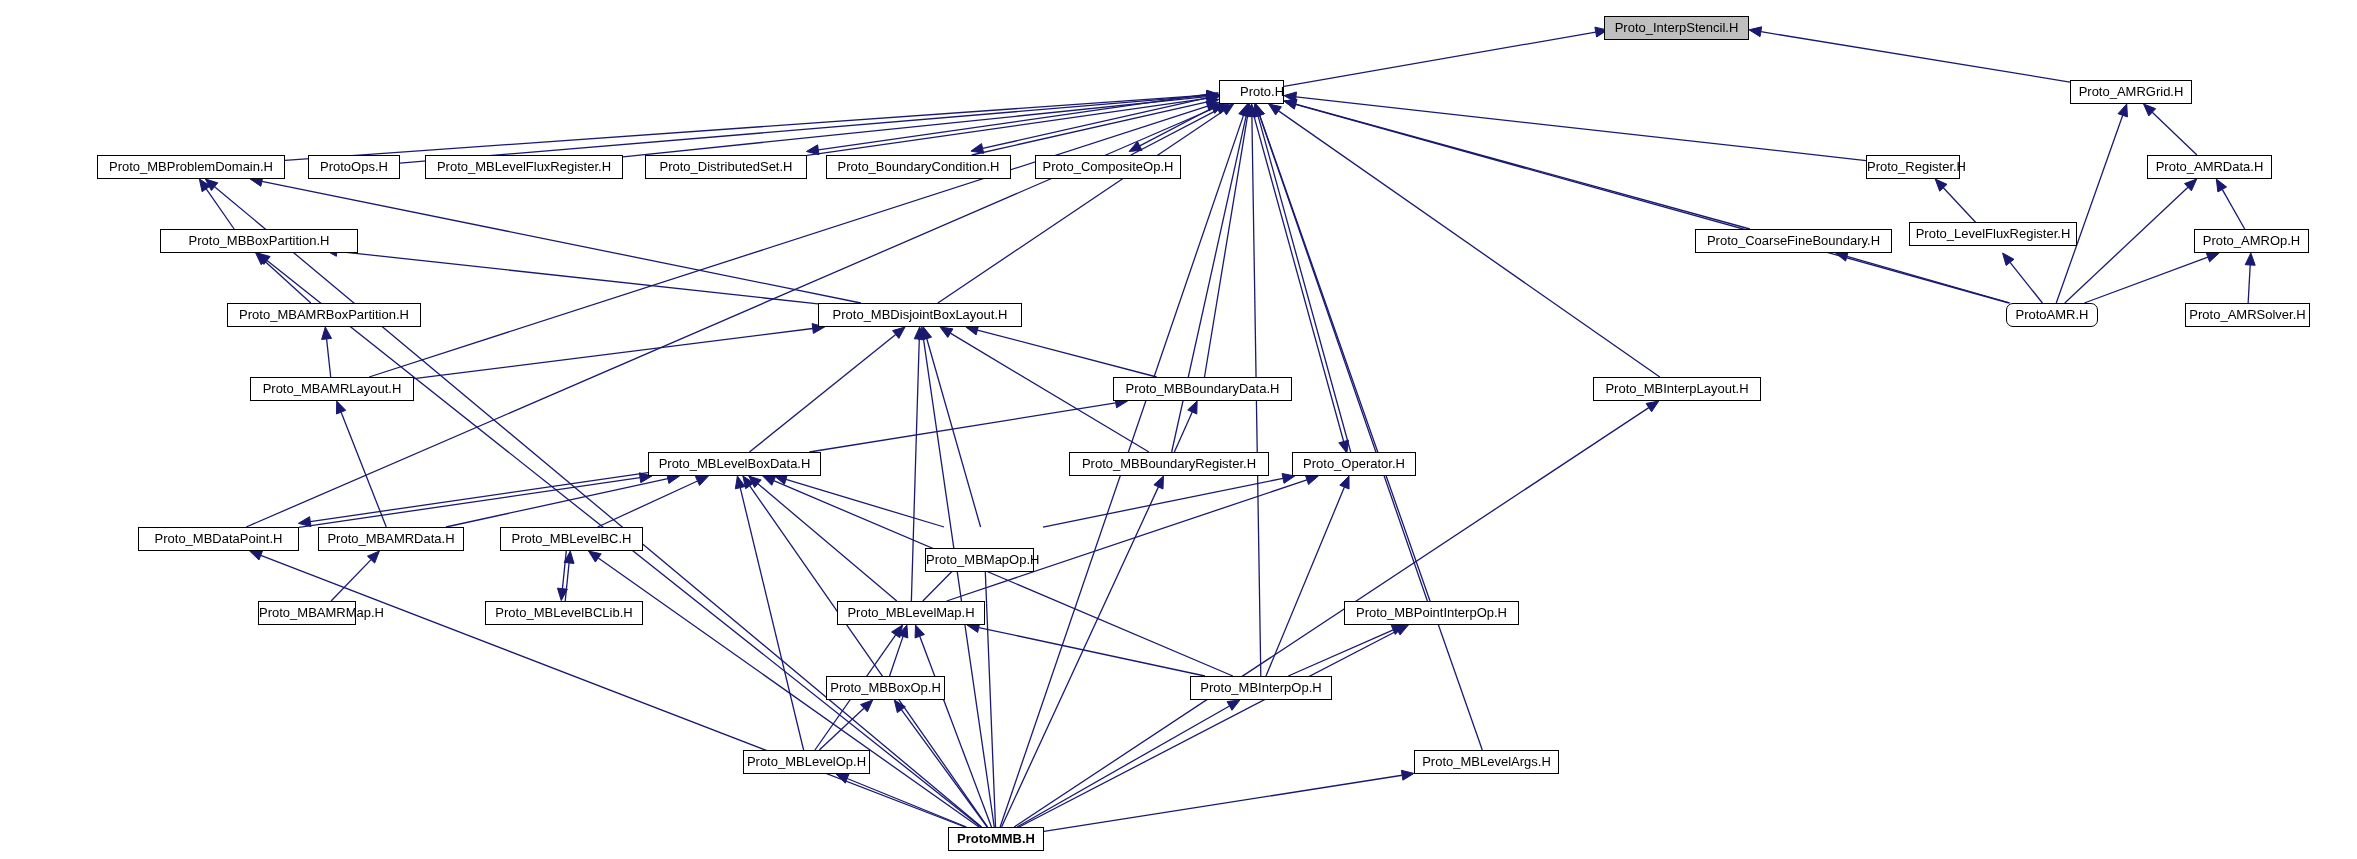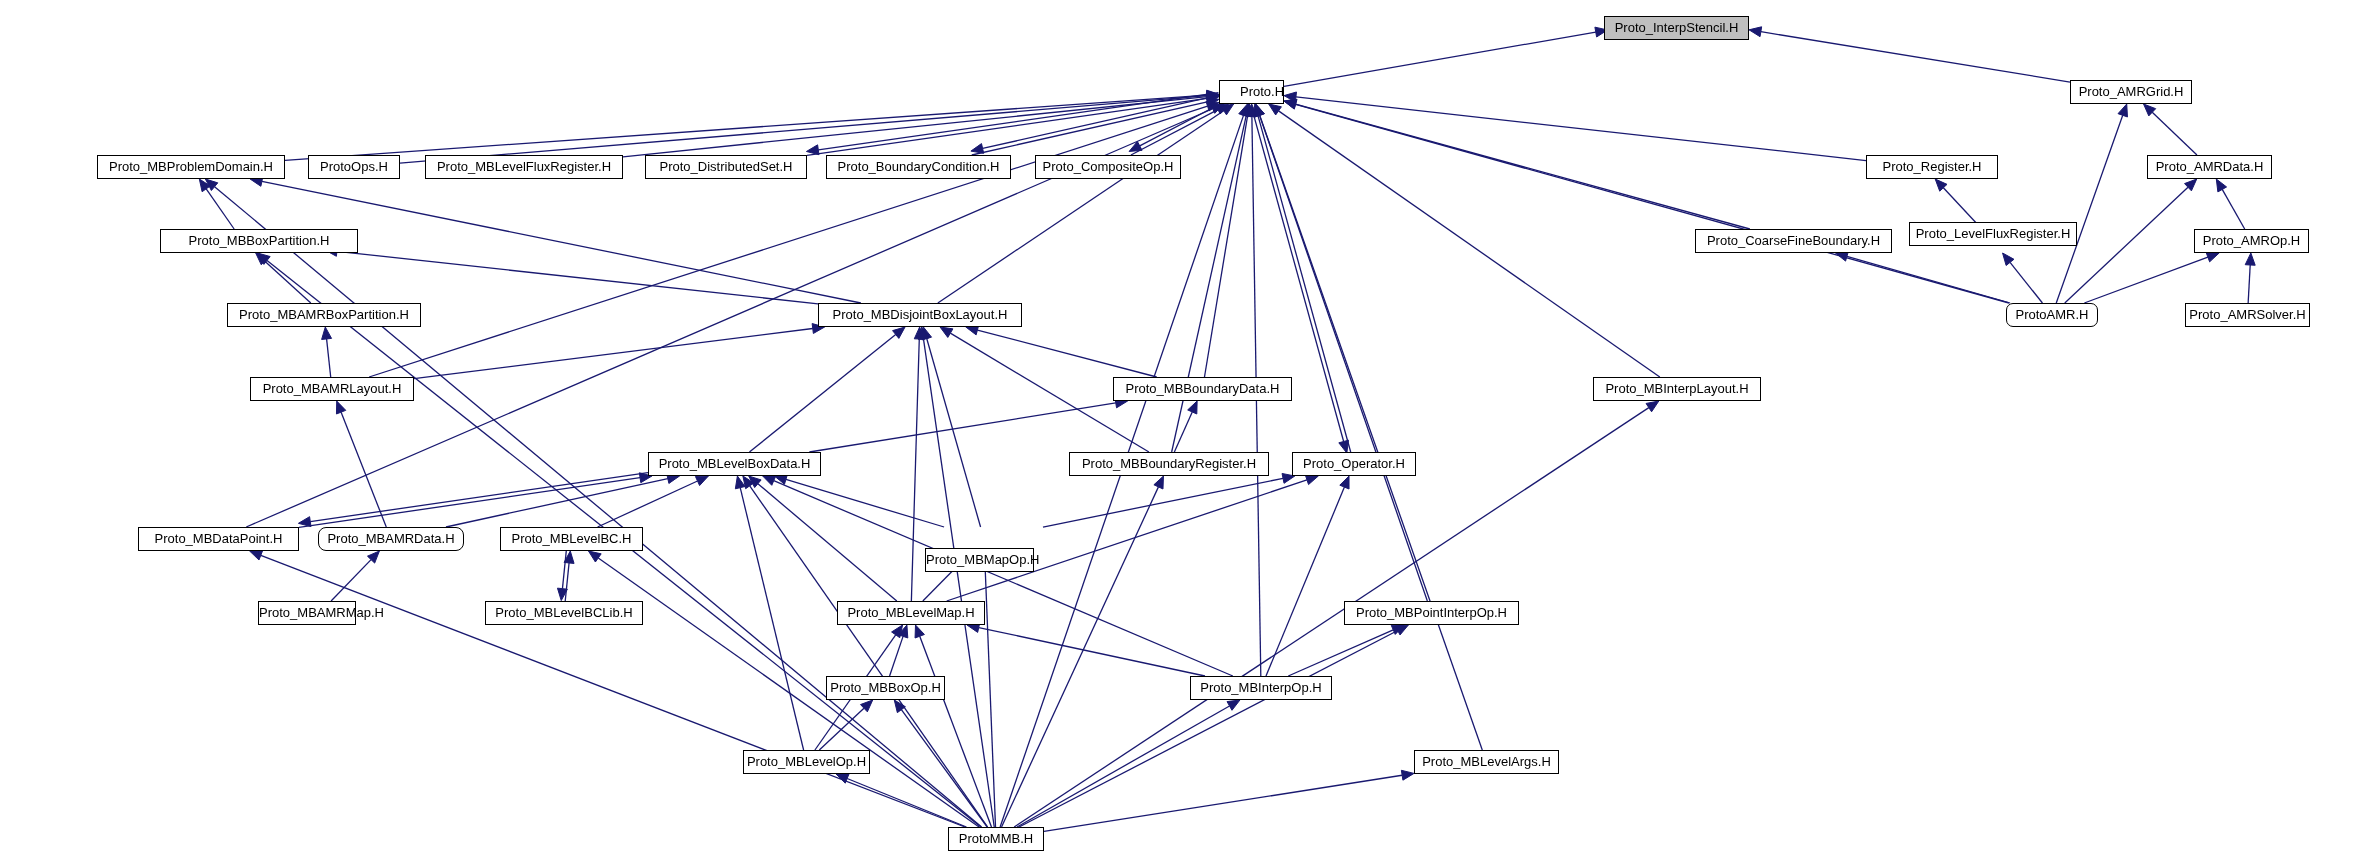--- a/index.html
+++ b/index.html
@@ -206,7 +206,7 @@
   <div class="node" style="left:645px;top:155px;width:162px;">Proto_DistributedSet.H</div>
   <div class="node" style="left:826px;top:155px;width:185px;">Proto_BoundaryCondition.H</div>
   <div class="node" style="left:1035px;top:155px;width:146px;">Proto_CompositeOp.H</div>
-  <div class="node" style="left:1866px;top:155px;width:132px;">Proto_Register.H</div>
+  <div class="node" style="left:1866px;top:155px;width:94px;">Proto_Register.H</div>
   <div class="node" style="left:2147px;top:155px;width:125px;">Proto_AMRData.H</div>
 
   <div class="node" style="left:160px;top:229px;width:198px;">Proto_MBBoxPartition.H</div>

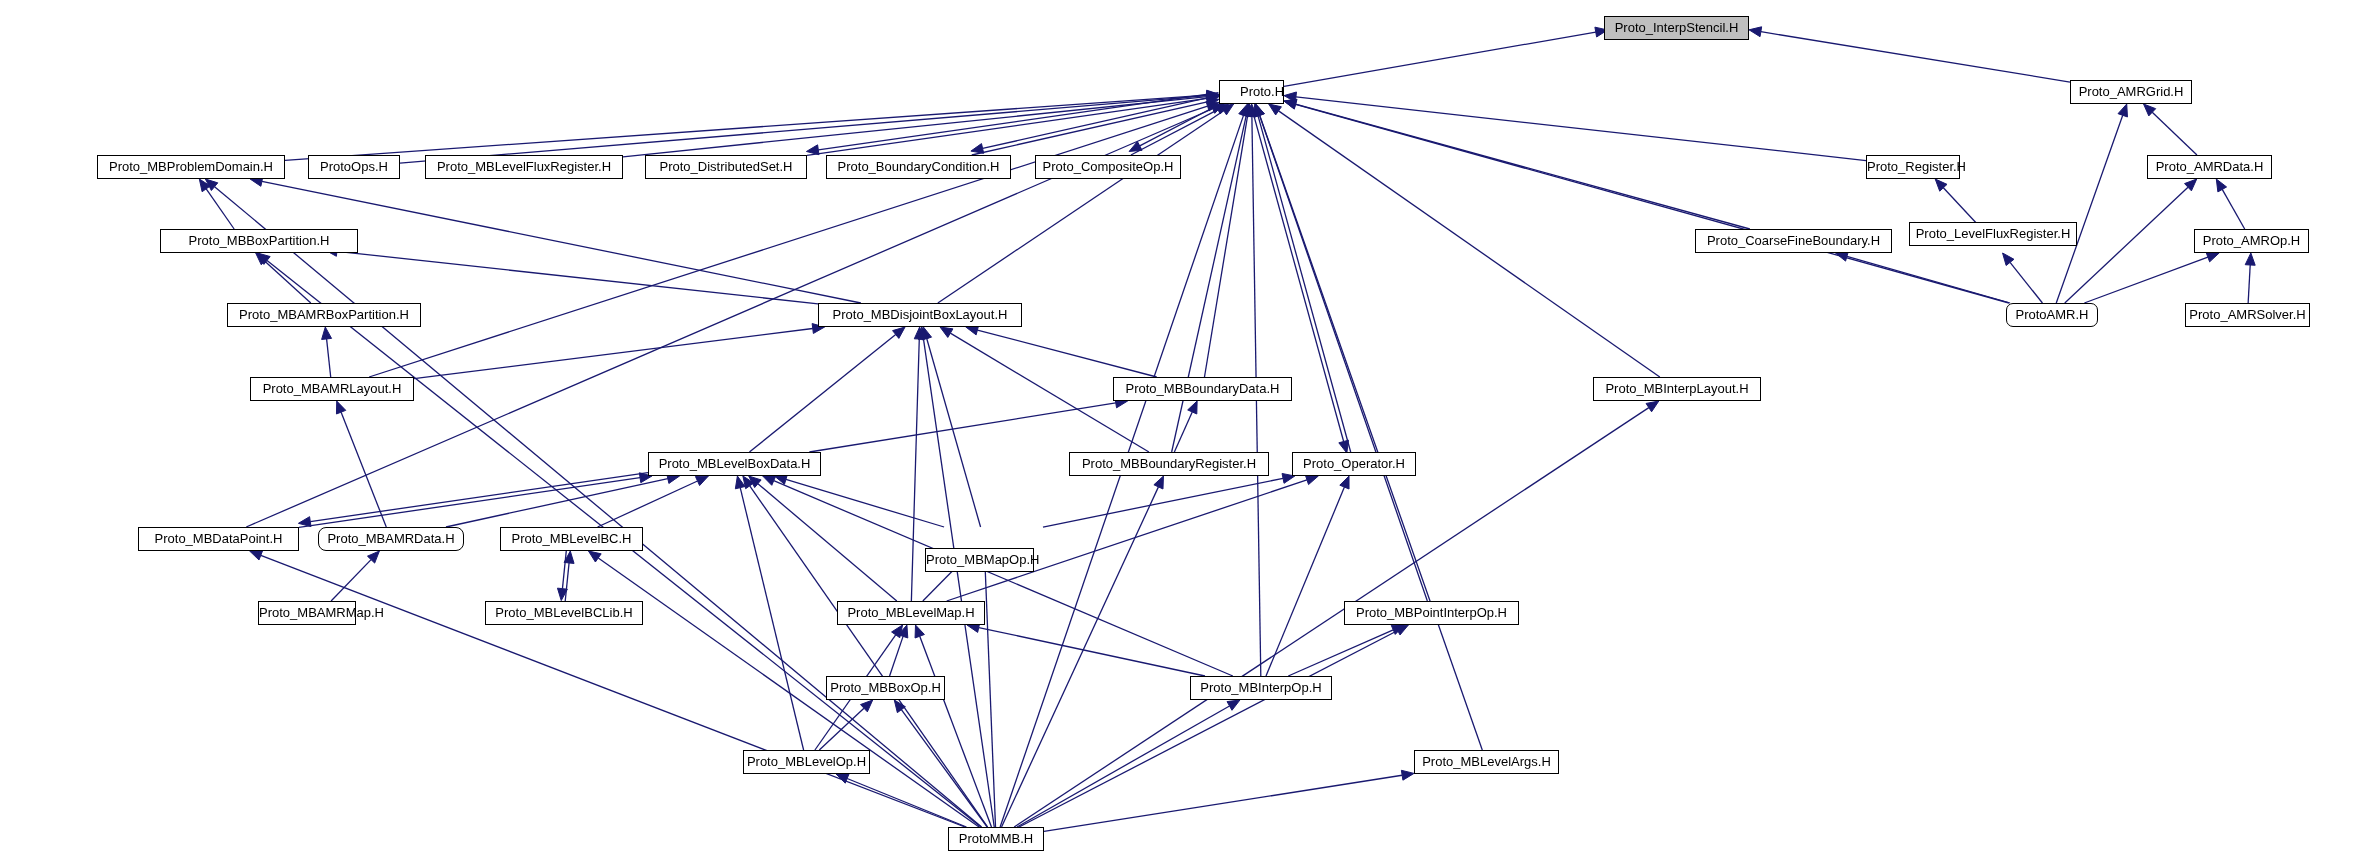--- a/index.html
+++ b/index.html
@@ -228,7 +228,7 @@
   <div class="node" style="left:1292px;top:452px;width:124px;">Proto_Operator.H</div>
 
   <div class="node" style="left:138px;top:527px;width:161px;">Proto_MBDataPoint.H</div>
-  <div class="node" style="left:318px;top:527px;width:146px;border-radius:8px;">Proto_MBAMRData.H</div>
+  <div class="node" style="left:318px;top:527px;width:146px;">Proto_MBAMRData.H</div>
   <div class="node" style="left:500px;top:527px;width:143px;">Proto_MBLevelBC.H</div>
   <div class="node" style="left:925px;top:548px;width:109px;">Proto_MBMapOp.H</div>
 

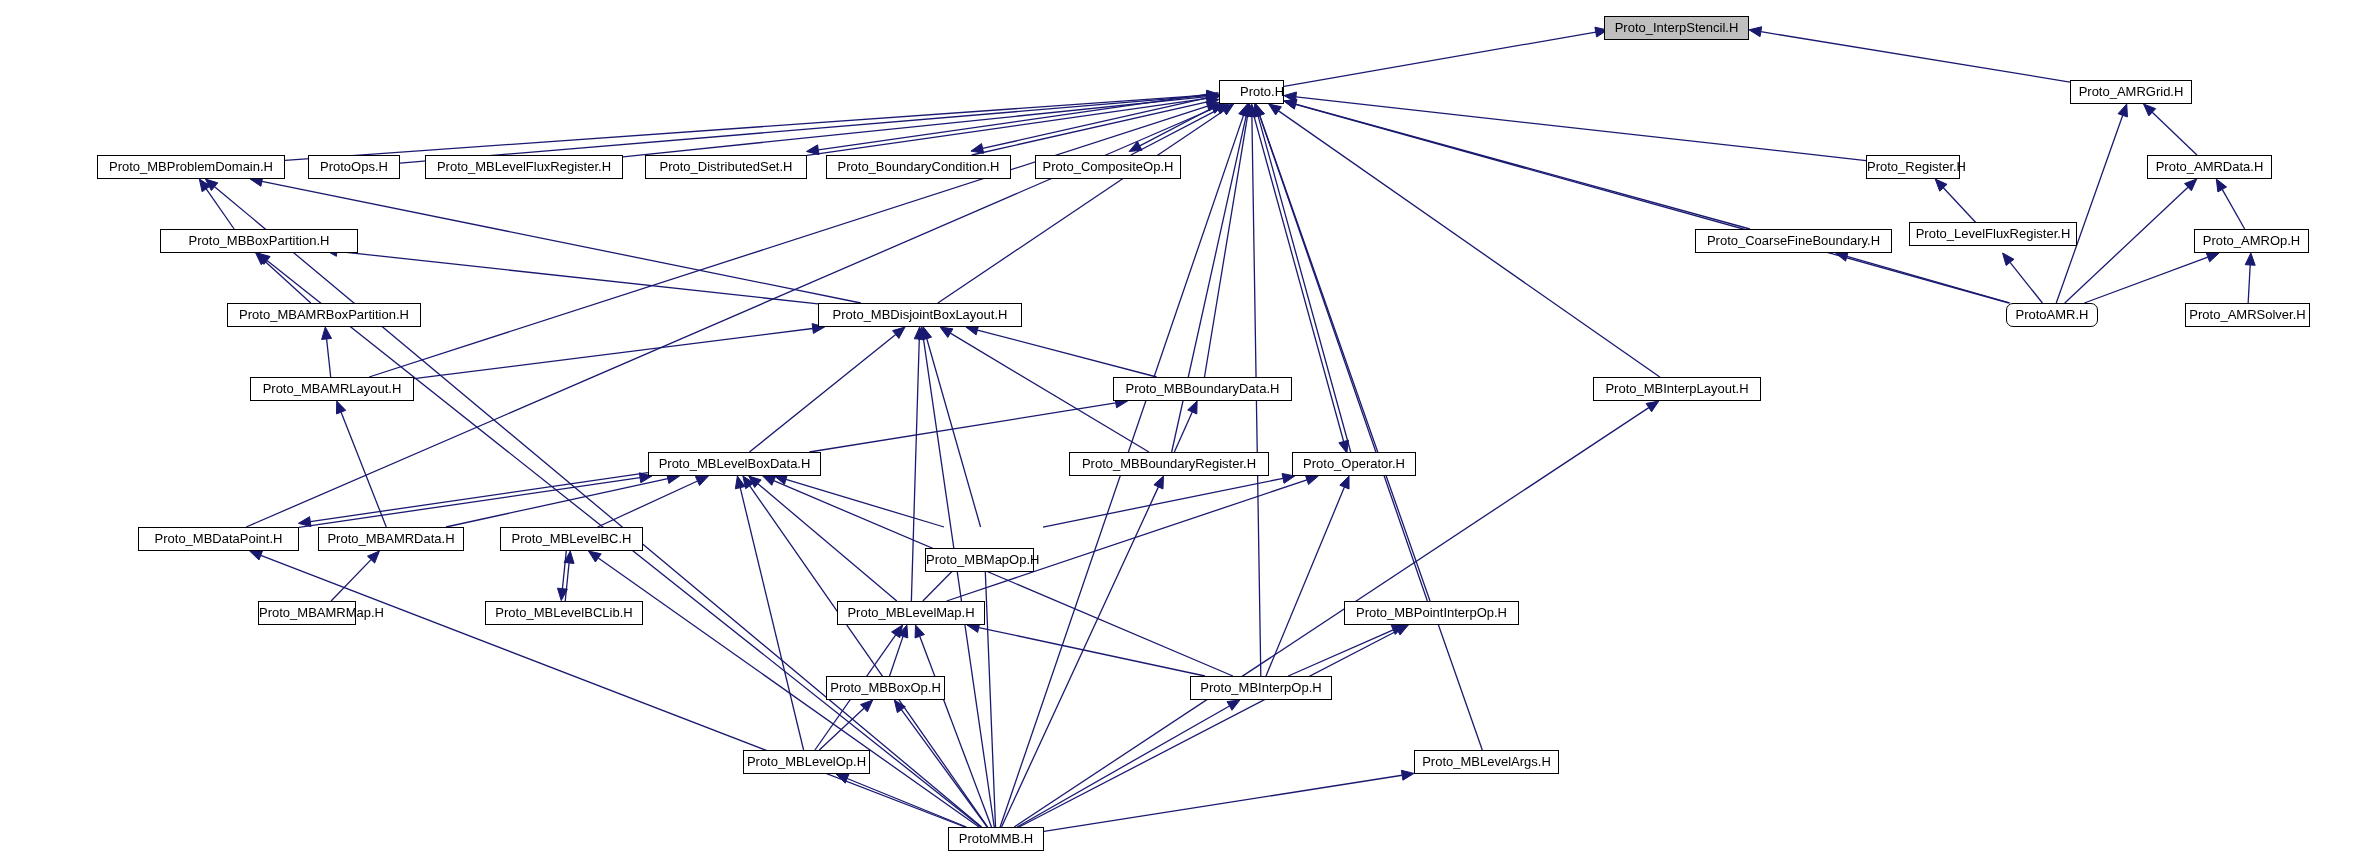--- a/index.html
+++ b/index.html
@@ -243,7 +243,7 @@
   <div class="node" style="left:743px;top:750px;width:127px;">Proto_MBLevelOp.H</div>
   <div class="node" style="left:1414px;top:750px;width:145px;">Proto_MBLevelArgs.H</div>
 
-  <div class="node" style="left:948px;top:827px;width:96px;">ProtoMMB.H</div>
+  <div class="node" style="left:948px;top:827px;width:96px;font-weight:bold;">ProtoMMB.H</div>
 </div>
 
 </body></html>

